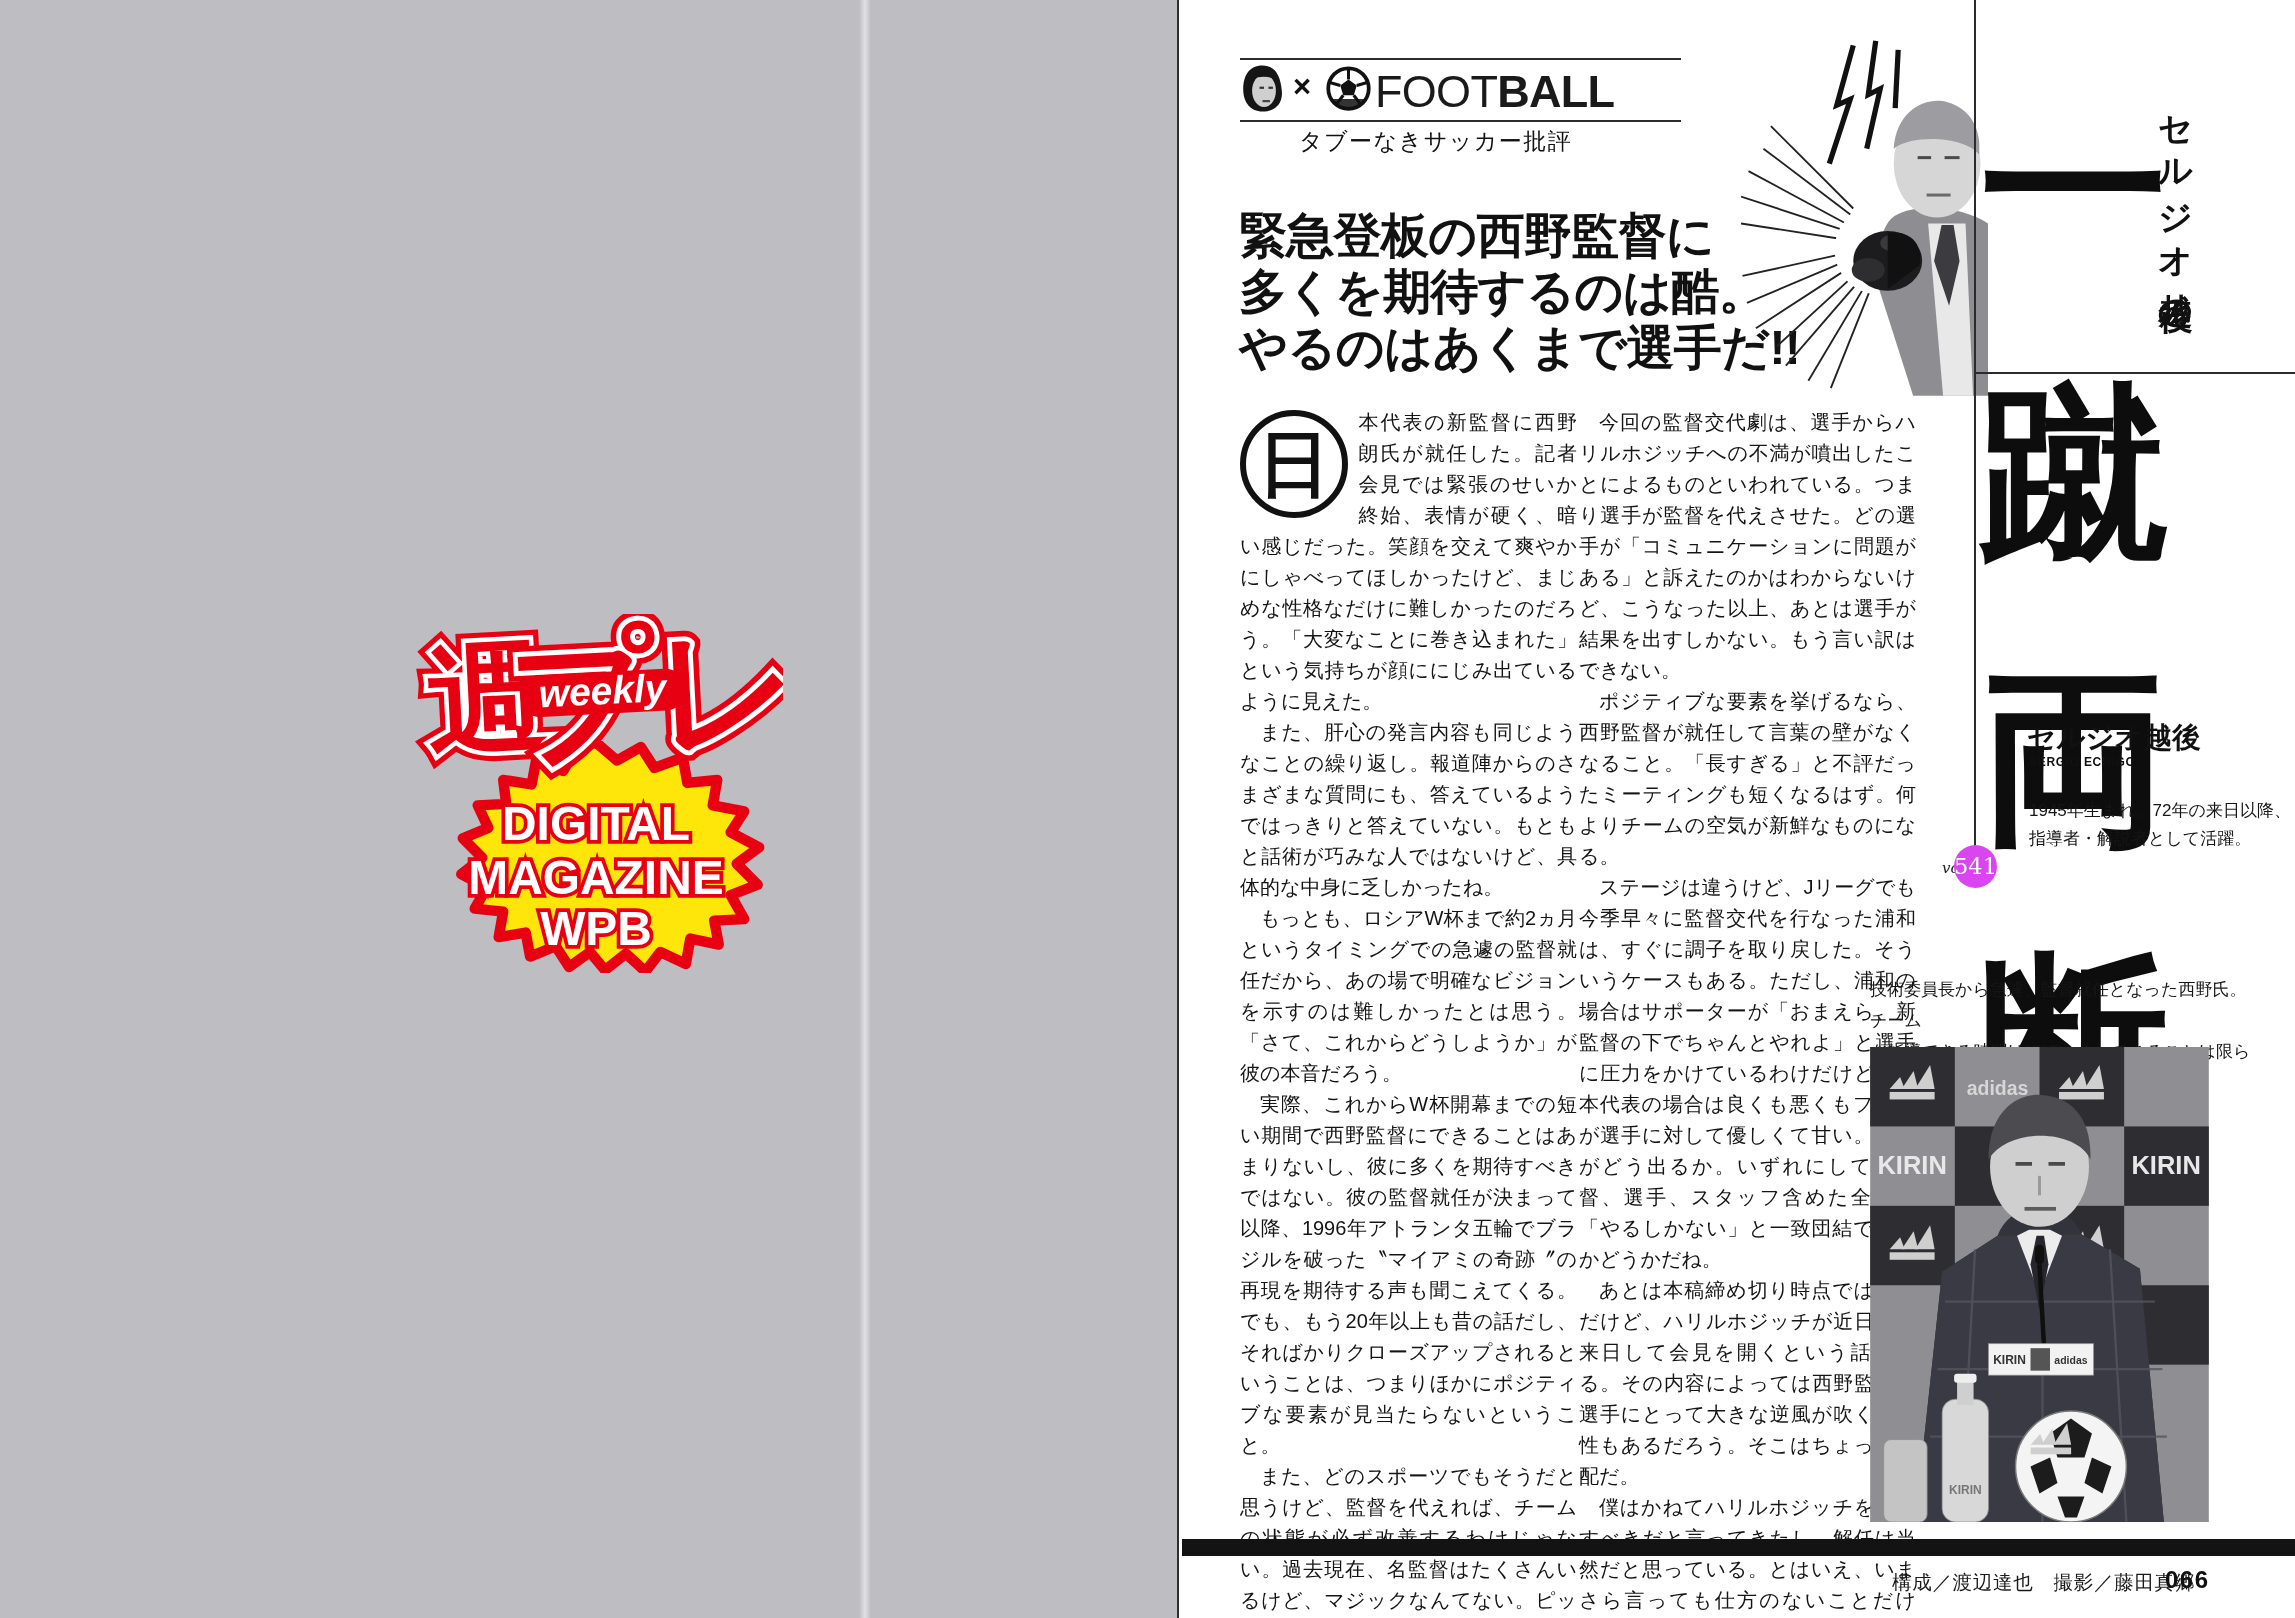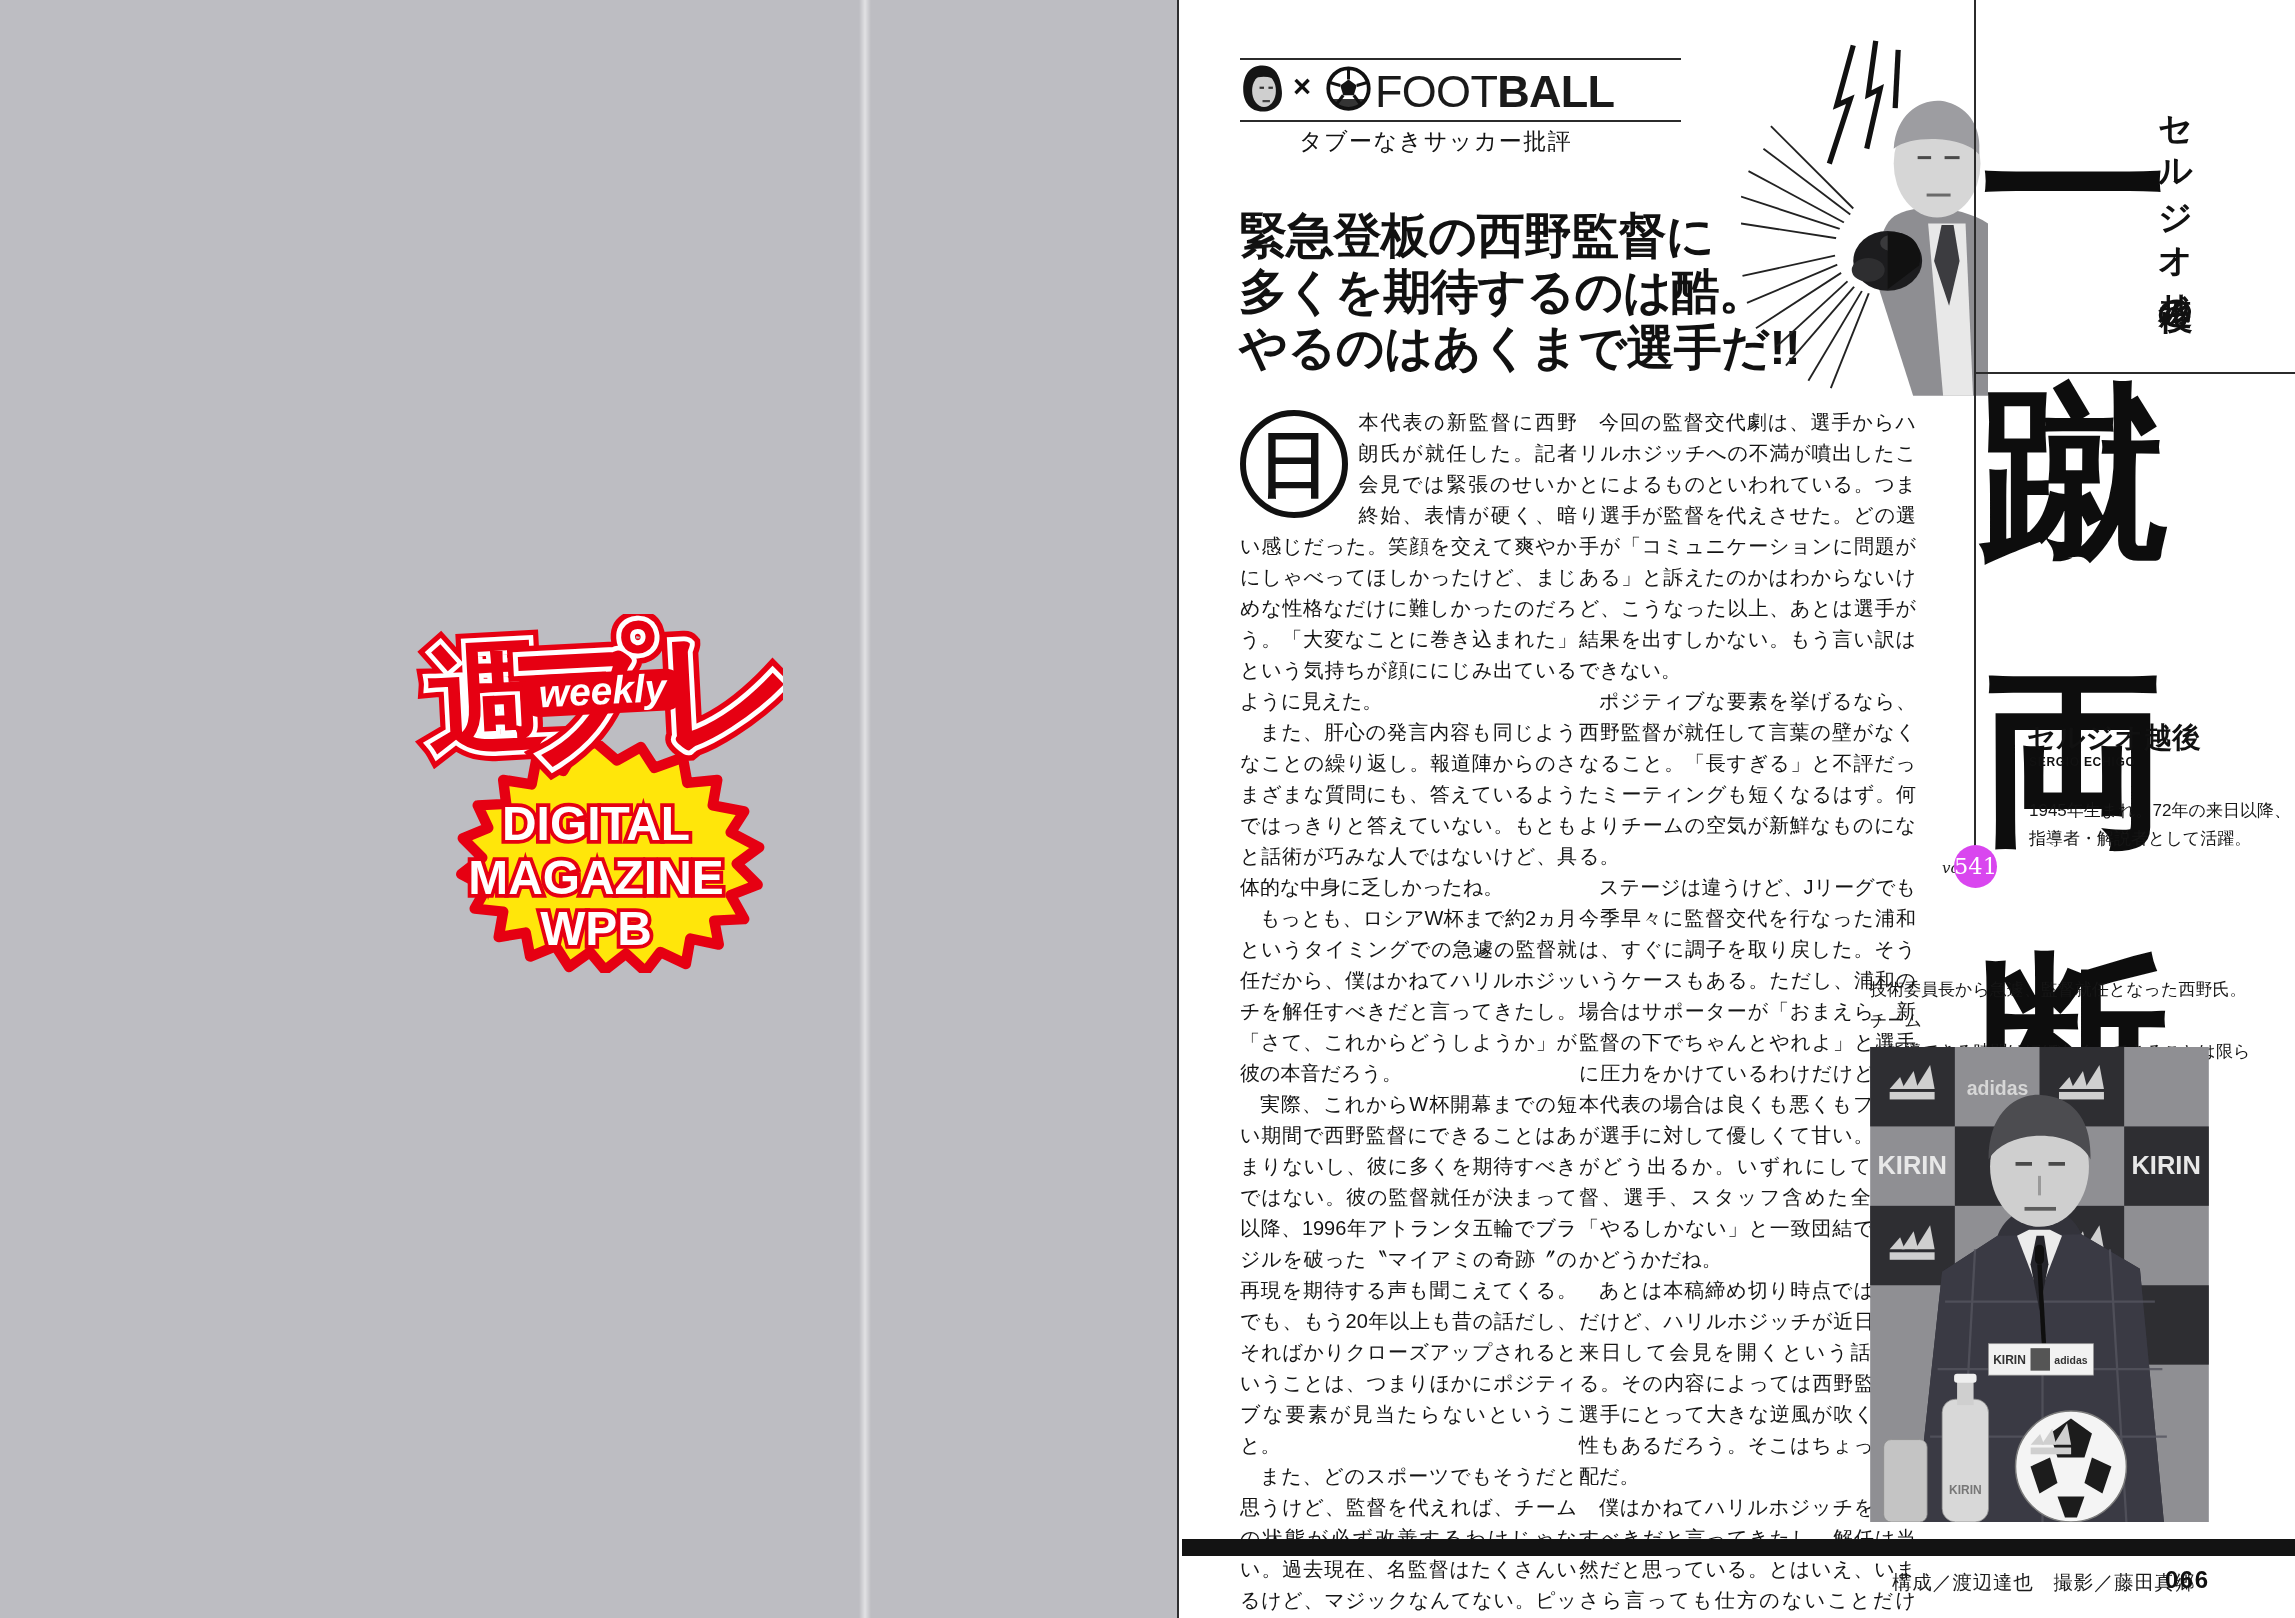--- a/index.html
+++ b/index.html
@@ -215,7 +215,7 @@
       <div id="dropcap">日</div>
       <p class="noindent">本代表の新監督に西野朗氏が就任した。記者会見では緊張のせいか終始、表情が硬く、暗い感じだった。笑顔を交えて爽やかにしゃべってほしかったけど、まじめな性格なだけに難しかったのだろう。「大変なことに巻き込まれた」という気持ちが顔ににじみ出ているように見えた。</p>
       <p>また、肝心の発言内容も同じようなことの繰り返し。報道陣からのさまざまな質問にも、答えているようではっきりと答えていない。もともと話術が巧みな人ではないけど、具体的な中身に乏しかったね。</p>
-      <p>もっとも、ロシアW杯まで約2ヵ月というタイミングでの急遽の監督就任だから、僕はかねてハリルホジッチを解任すべきだと言ってきたし。「さて、これからどうしようか」が彼の本音だろう。</p>
+      <p>もっとも、ロシアW杯まで約2ヵ月というタイミングでの急遽の監督就任だから、あの場で明確なビジョンを示すのは難しかったとは思う。「さて、これからどうしようか」が彼の本音だろう。</p>
       <p>実際、これからW杯開幕までの短い期間で西野監督にできることはあまりないし、彼に多くを期待すべきではない。彼の監督就任が決まって以降、1996年アトランタ五輪でブラジルを破った〝マイアミの奇跡〞の再現を期待する声も聞こえてくる。でも、もう20年以上も昔の話だし、そればかりクローズアップされるということは、つまりほかにポジティブな要素が見当たらないということ。</p>
       <p>また、どのスポーツでもそうだと思うけど、監督を代えれば、チームの状態が必ず改善するわけじゃない。過去現在、名監督はたくさんいるけど、マジックなんてない。ピッチでプレーするのはあくまで選手だ。</p>
 

